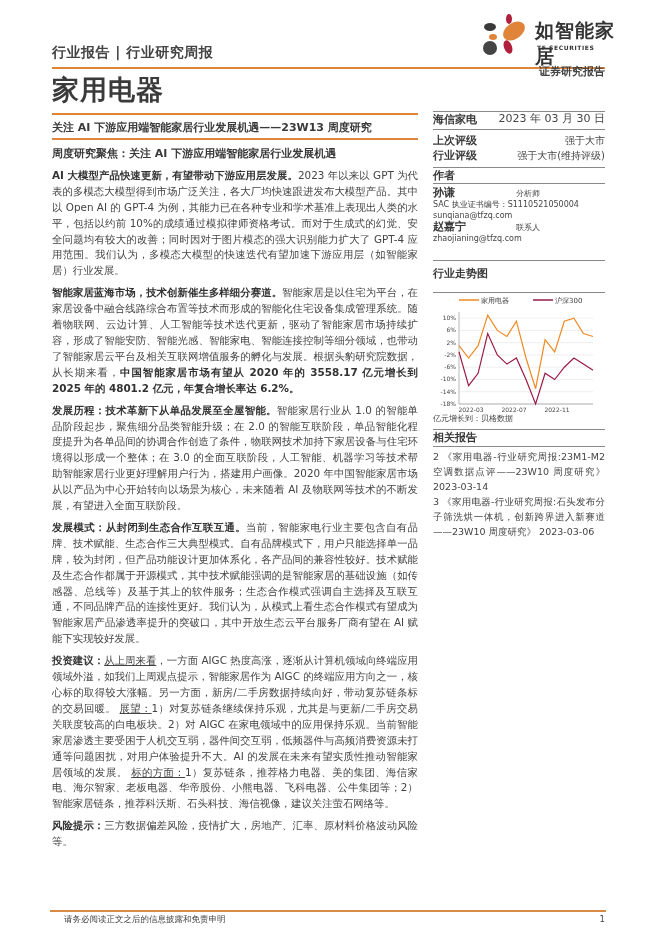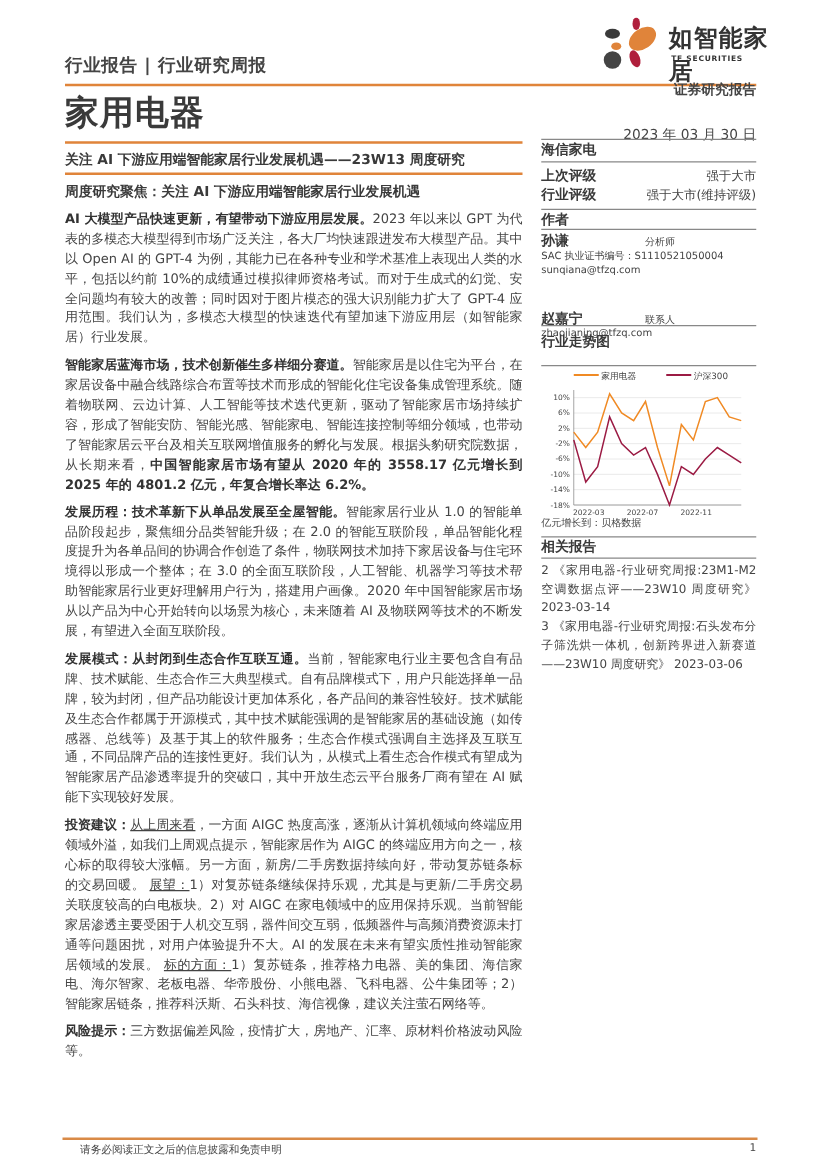--- a/index.html
+++ b/index.html
@@ -15,7 +15,7 @@
   .logo-cn { position:absolute; left:55px; top:4px; font-size:19px; font-weight:bold; color:#333; letter-spacing:1px; }
   .logo-en { position:absolute; left:57px; top:30px; font-size:6px; font-weight:bold; color:#333; letter-spacing:0.6px; }
   .report-type { right:56px; top:64px; font-size:11px; font-weight:bold; color:#444; }
-  .report-date { right:56px; top:100px; font-size:11px; color:#444; }
+  .report-date { right:56px; top:111px; font-size:11px; color:#444; }
   .main { left:52px; top:146px; width:366px; font-size:10.4px; line-height:15.9px; color:#444; }
   .main h3 { margin:0 0 6px 0; font-size:11px; font-weight:bold; color:#3a3a3a; }
   .main p { margin:0 0 6px 0; text-align:justify; }

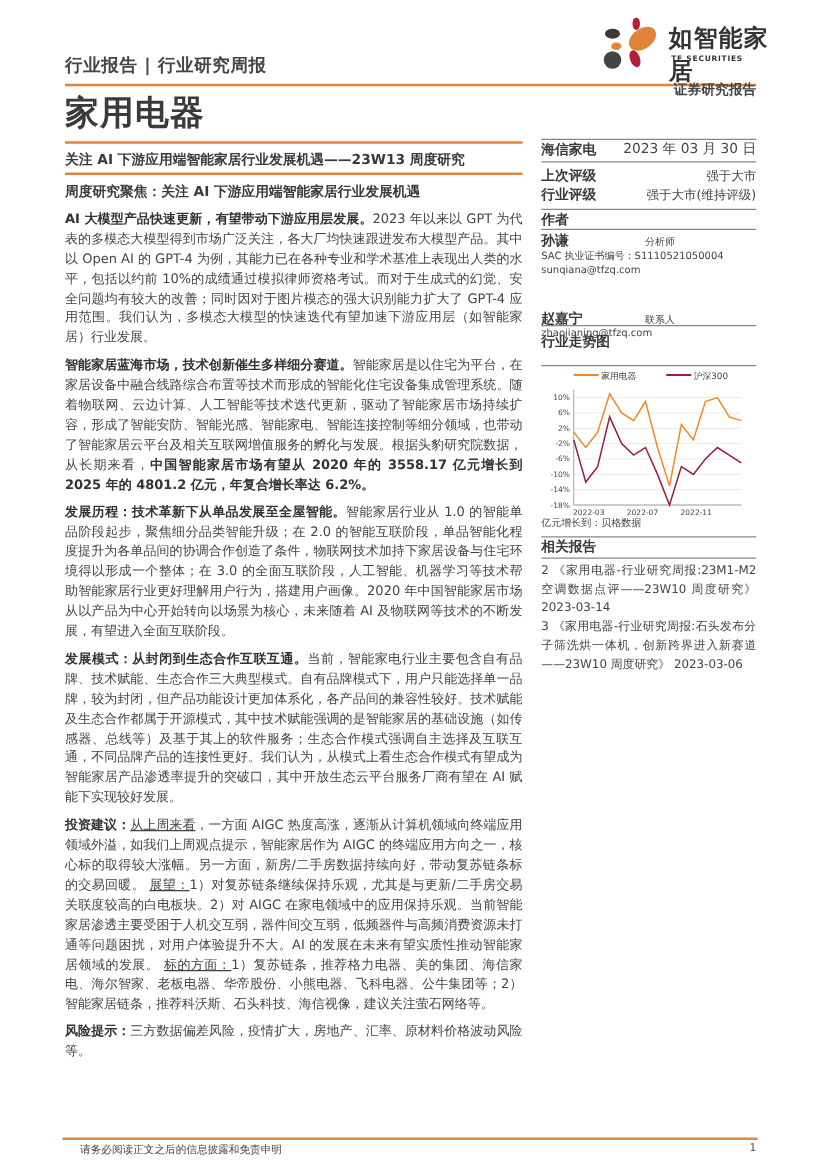--- a/index.html
+++ b/index.html
@@ -90,7 +90,7 @@
     <div>sunqiana@tfzq.com</div>
   </div>
   <div>
-    <span class="side-h" style="display:inline-block;width:83px;margin-top:28px;">赵嘉宁</span><span>联系人</span>
+    <span class="side-h" style="display:inline-block;width:83px;">赵嘉宁</span><span>联系人</span>
     <div>zhaojianing@tfzq.com</div>
   </div>
 </div>

